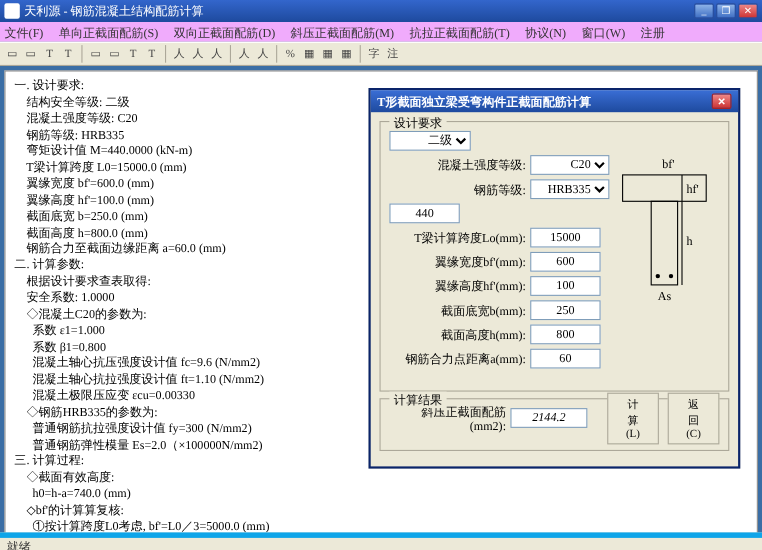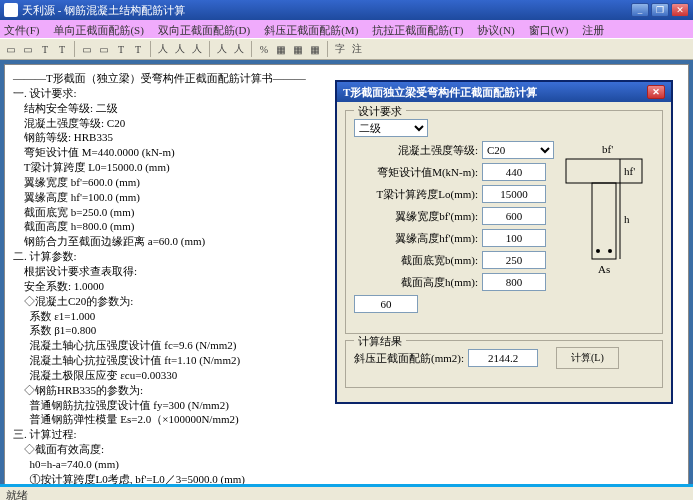--- a/index.html
+++ b/index.html
@@ -81,7 +81,6 @@
 </div>
 
 <div class="doc">
-<div>———T形截面（独立梁）受弯构件正截面配筋计算书———</div>
 <div>一. 设计要求:</div>
 <div>    结构安全等级: 二级</div>
 <div>    混凝土强度等级: C20</div>

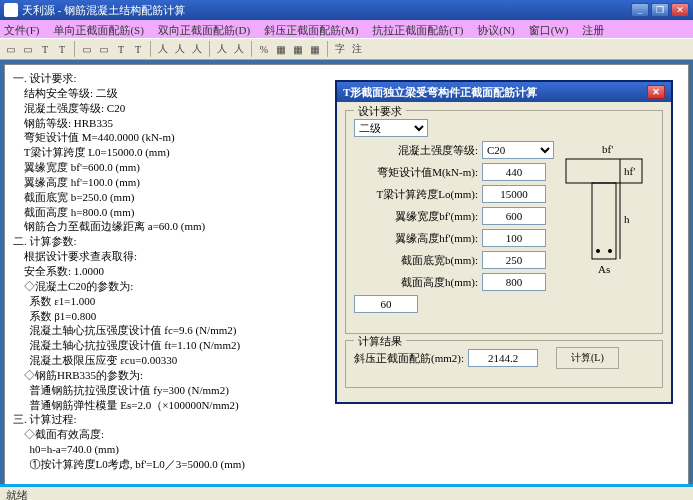--- a/index.html
+++ b/index.html
@@ -24,7 +24,7 @@
 .row{display:flex;align-items:center;height:22px}
 .lbl{text-align:right;min-width:128px;padding-right:4px}
 .inp{border:1px solid #7f9db9;background:#fff;height:18px;width:64px;text-align:center;font-size:11px}
-select.inp{width:74px;text-align:left}
+select.inp{width:74px;text-align:right}
 .diagram{position:absolute;right:12px;top:28px;width:92px}
 .dbtn{border:1px solid #aca899;background:#ece9d8;padding:3px 14px;font-size:10px}
 .status{position:absolute;bottom:0;left:0;right:0;height:16px;background:#ece9d8;border-top:3px solid #0ea5e9;font-size:10px;padding:1px 6px;color:#333}

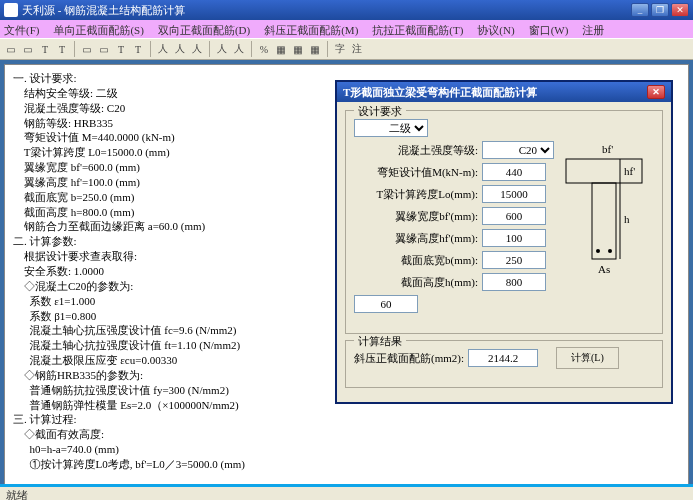--- a/index.html
+++ b/index.html
@@ -129,6 +129,10 @@
               <select class="inp"><option>C20</option></select>
             </div>
           <div class="row">
+              <span class="lbl">钢筋等级:</span>
+              <select class="inp"><option>HRB335</option></select>
+            </div>
+          <div class="row">
               <span class="lbl">弯矩设计值M(kN-m):</span>
               <input class="inp" value="440" style="">
             </div>

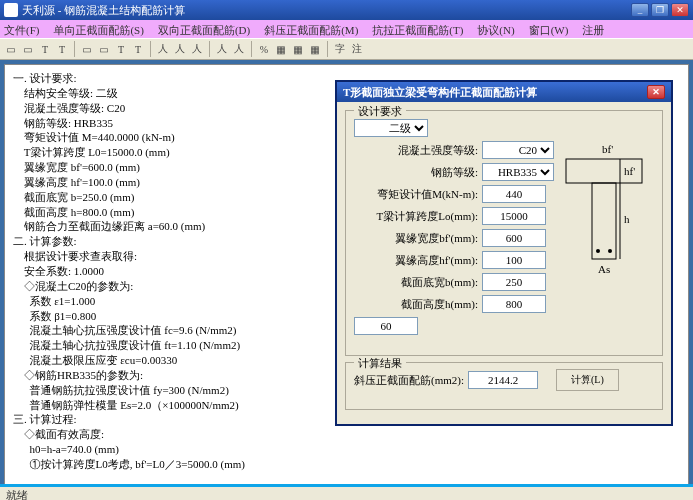--- a/index.html
+++ b/index.html
@@ -133,7 +133,6 @@
               <select class="inp"><option>HRB335</option></select>
             </div>
           <div class="row">
-              <span class="lbl">弯矩设计值M(kN-m):</span>
               <input class="inp" value="440" style="">
             </div>
           <div class="row">

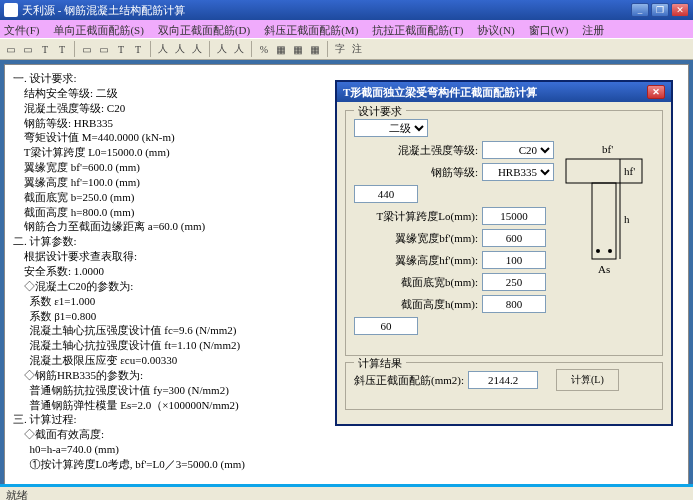--- a/index.html
+++ b/index.html
@@ -156,6 +156,7 @@
               <input class="inp" value="800" style="">
             </div>
           <div class="row">
+              <span class="lbl">钢筋合力点距离a(mm):</span>
               <input class="inp" value="60" style="">
             </div>
         </div>

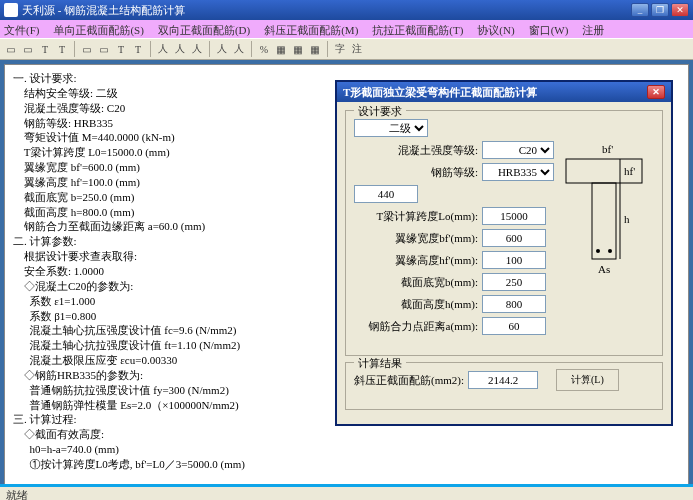--- a/index.html
+++ b/index.html
@@ -182,6 +182,7 @@
         <span class="lbl" style="min-width:110px">斜压正截面配筋(mm2):</span>
         <input class="inp" style="width: 70px;" readonly="" value="2144.2">
         <button class="dbtn" style="margin-left:18px">计算(L)</button>
+        <button class="dbtn" style="margin-left:8px">返回(C)</button>
       </div>
     </div>
   </div>

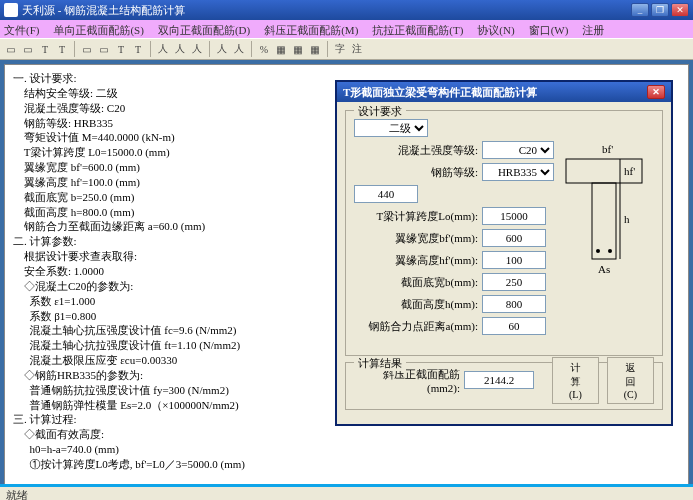--- a/index.html
+++ b/index.html
@@ -180,7 +180,7 @@
       <div class="legend">计算结果</div>
       <div class="row" style="justify-content:flex-start">
         <span class="lbl" style="min-width:110px">斜压正截面配筋(mm2):</span>
-        <input class="inp" style="width: 70px;" readonly="" value="2144.2">
+        <input class="inp" style="width: 70px; font-style: italic;" readonly="" value="2144.2">
         <button class="dbtn" style="margin-left:18px">计算(L)</button>
         <button class="dbtn" style="margin-left:8px">返回(C)</button>
       </div>

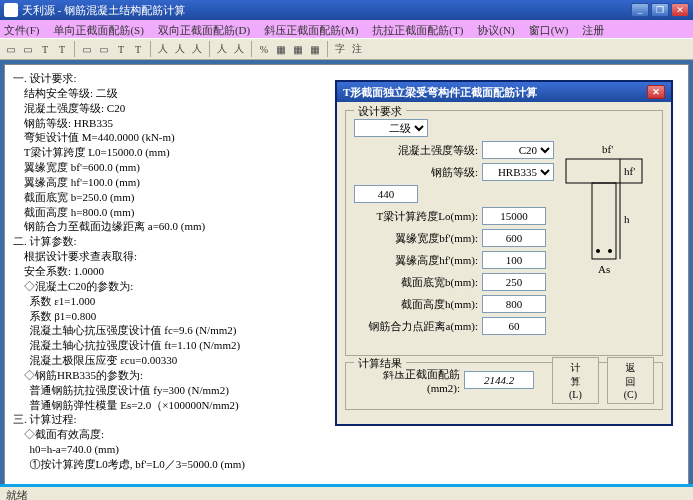--- a/index.html
+++ b/index.html
@@ -107,6 +107,7 @@
 <div>三. 计算过程:</div>
 <div>    ◇截面有效高度:</div>
 <div>      h0=h-a=740.0 (mm)</div>
+<div>    ◇bf'的计算算复核:</div>
 <div>      ①按计算跨度L0考虑, bf'=L0／3=5000.0 (mm)</div>
 
 </div>

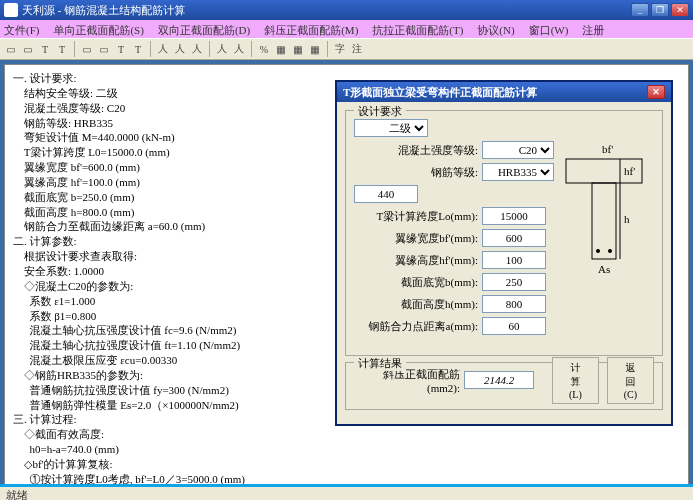--- a/index.html
+++ b/index.html
@@ -27,7 +27,7 @@
 select.inp{width:74px;text-align:right}
 .diagram{position:absolute;right:12px;top:28px;width:92px}
 .dbtn{border:1px solid #aca899;background:#ece9d8;padding:3px 14px;font-size:10px}
-.status{position:absolute;bottom:0;left:0;right:0;height:16px;background:#ece9d8;border-top:3px solid #0ea5e9;font-size:10px;padding:1px 6px;color:#333}
+.status{position:absolute;bottom:0;left:0;right:0;height:16px;background:#ece9d8;border-top:5px solid #0ea5e9;font-size:10px;padding:1px 6px;color:#333}
 </style>
 </head>
 <body>

